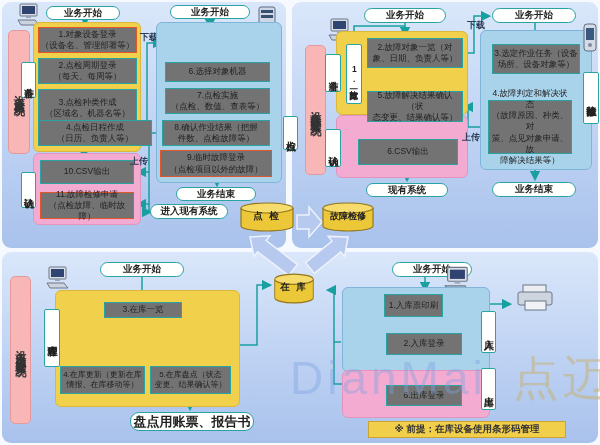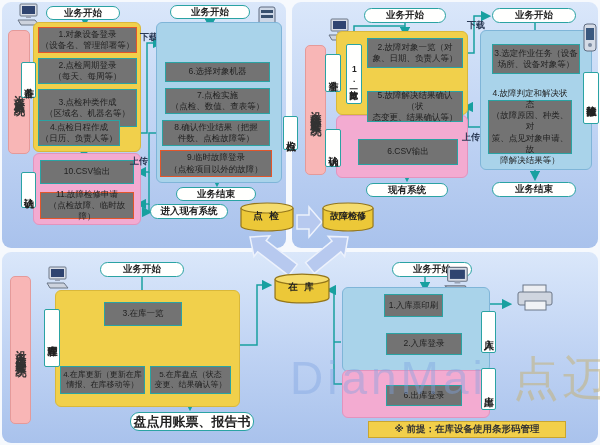--- a/index.html
+++ b/index.html
@@ -134,7 +134,7 @@
 （每天、每周等）</div>
   <div class="el pbox z2" style="left:38px;top:89px;width:99px;height:38px">3.点检种类作成
 （区域名、机器名等）</div>
-  <div class="el pbox z2" style="left:38px;top:120px;width:82px;height:26px">4.点检日程作成
+  <div class="el pbox z2" style="left:38px;top:120px;width:114px;height:26px">4.点检日程作成
 （日历、负责人等）</div>
   <div class="el vlabel z2" style="left:21px;top:62px;width:15px;height:36px">准备</div>
 

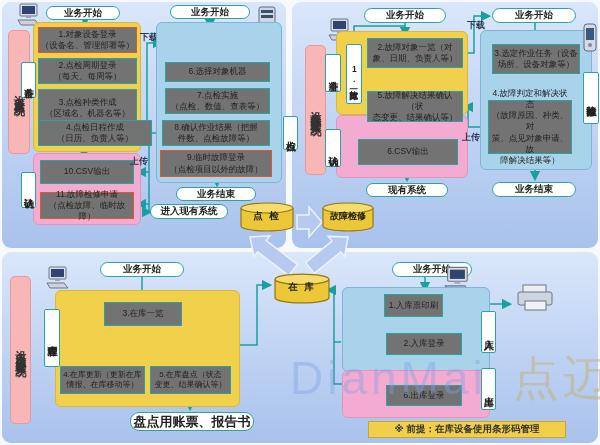--- a/index.html
+++ b/index.html
@@ -249,7 +249,7 @@
       </svg>
   </div>
 
-  <div class="el cyl z2" style="left:274px;top:273px;width:56px;height:31px">
+  <div class="el cyl z2" style="left:274px;top:273px;width:40px;height:31px">
     <svg viewBox="0 0 54 30" preserveAspectRatio="none">
         <path d="M1,6 L1,24 A26,5 0 0 0 53,24 L53,6" fill="#ecc838" stroke="#94761a" stroke-width="1.2"></path>
         <ellipse cx="27" cy="6" rx="26" ry="5" fill="#f5dc6d" stroke="#94761a" stroke-width="1.2"></ellipse>

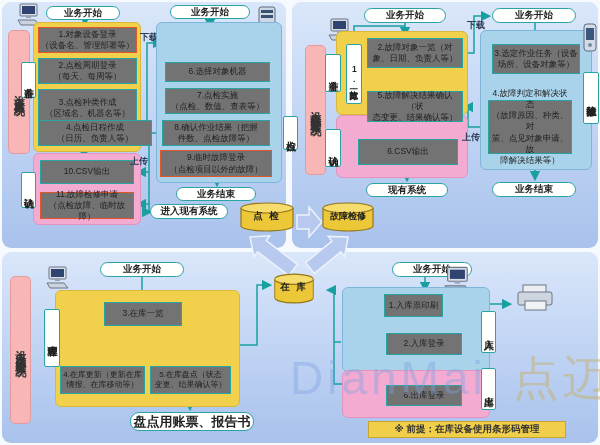--- a/index.html
+++ b/index.html
@@ -276,7 +276,7 @@
 
   <div class="el group g-yellow z2" style="left:55px;top:290px;width:185px;height:117px"></div>
   <div class="el vlabel z2" style="left:44px;top:309px;width:16px;height:58px">在库管理</div>
-  <div class="el pbox z2" style="left:104px;top:302px;width:78px;height:24px">3.在库一览</div>
+  <div class="el pbox z2" style="left:104px;top:302px;width:78px;height:16px">3.在库一览</div>
   <div class="el pbox f8 z2" style="left:60px;top:366px;width:85px;height:28px">4.在库更新（更新在库
 情报、在库移动等）</div>
   <div class="el pbox f8 z2" style="left:150px;top:366px;width:81px;height:28px">5.在库盘点（状态

